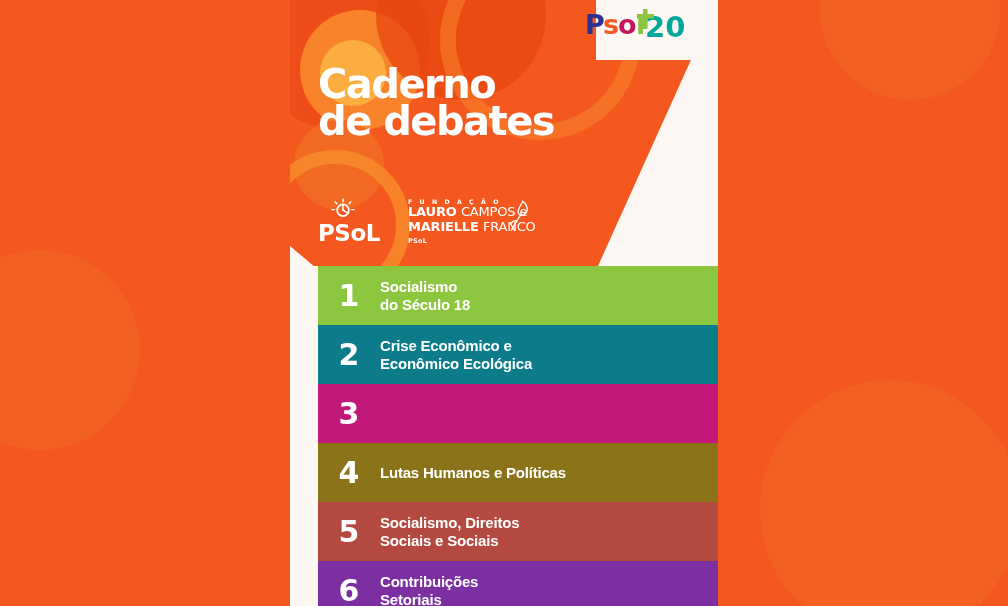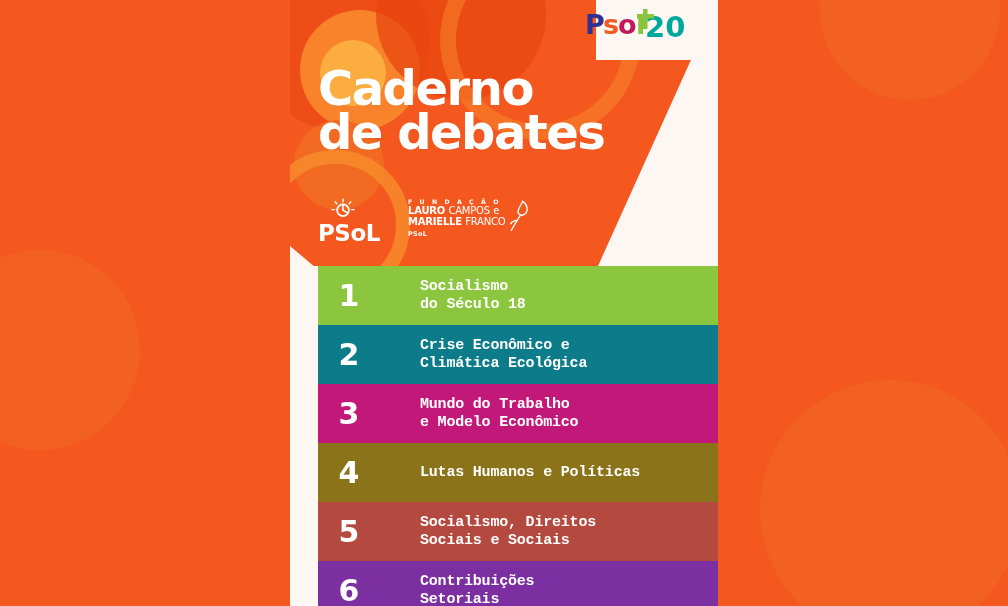--- a/index.html
+++ b/index.html
@@ -88,7 +88,7 @@
     left: 28px;
     top: 66px;
     color: #ffffff;
-    font-size: 48px;
+    font-size: 40px;
     line-height: 0.92;
     font-weight: bold;
     letter-spacing: -1.5px;

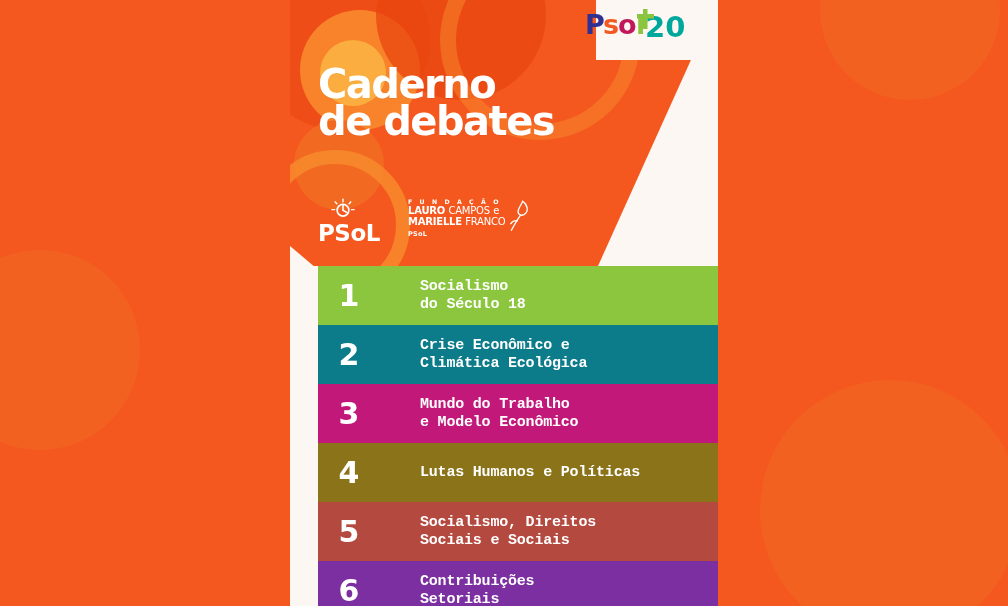--- a/index.html
+++ b/index.html
@@ -136,7 +136,7 @@
     font-family: "DejaVu Sans", sans-serif;
   }
   .found-line1 {
-    font-size: 10px;
+    font-size: 13px;
     font-weight: bold;
     letter-spacing: -0.2px;
     font-family: "DejaVu Sans", sans-serif;

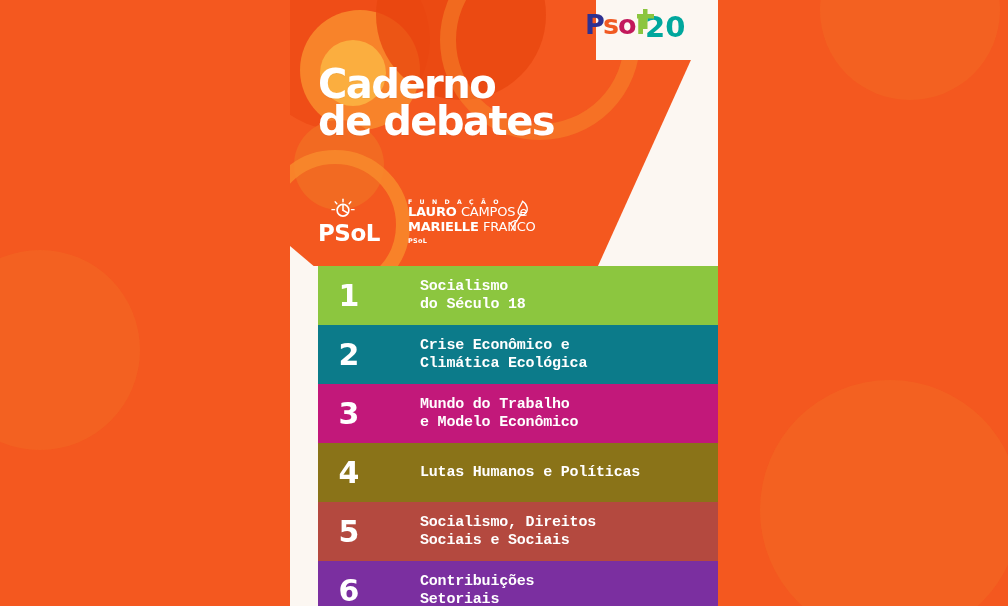--- a/index.html
+++ b/index.html
@@ -192,8 +192,7 @@
     font-weight: bold;
     line-height: 1.17;
     letter-spacing: -0.2px;
-    font-family: Liberation Mono, monospace;
-    margin-left: 40px;
+    font-family: Liberation Sans, sans-serif;
   }
   .topic-label span { display: block; }
 </style>

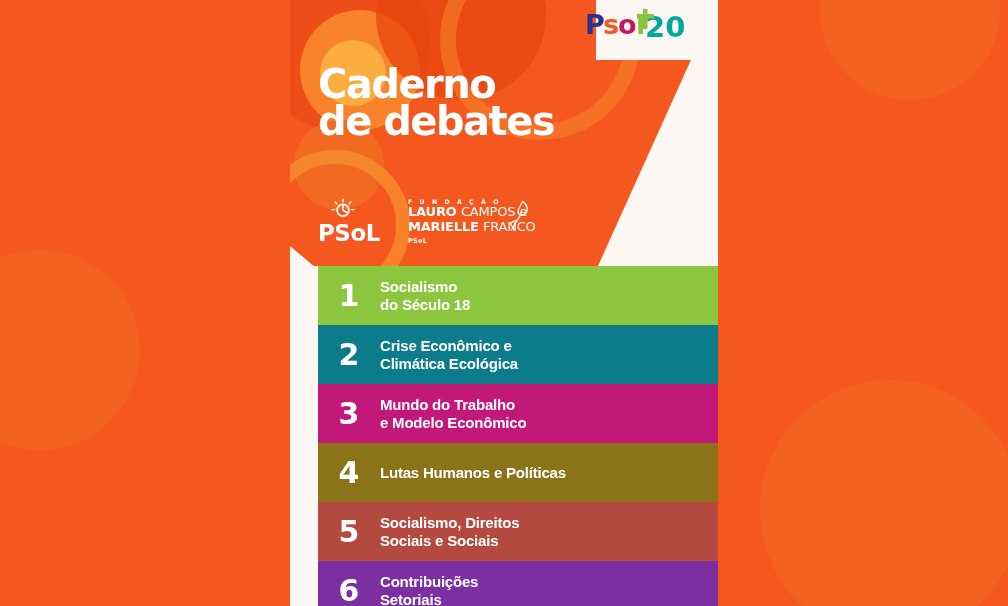--- a/index.html
+++ b/index.html
@@ -275,7 +275,7 @@
         <div class="topic-num">2</div>
         <div class="topic-label">
           <span>Crise Econômico e</span>
-          <span>Climática Ecológica</span>
+          <span>Econômico Ecológica</span>
         </div>
       </div>
       <div class="topic" style="background:#c2187a;">

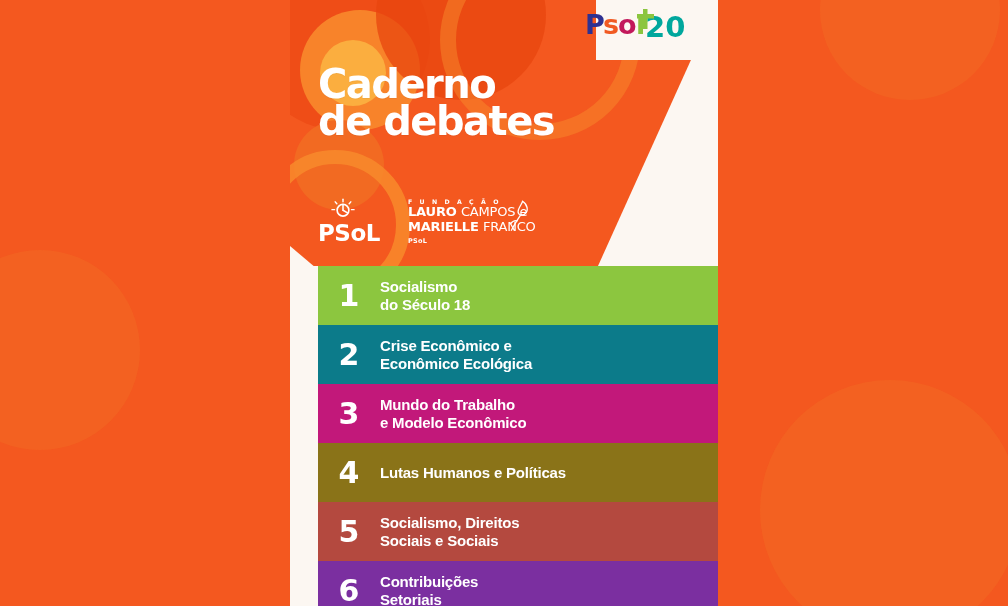--- a/index.html
+++ b/index.html
@@ -280,10 +280,6 @@
       </div>
       <div class="topic" style="background:#c2187a;">
         <div class="topic-num">3</div>
-        <div class="topic-label">
-          <span>Mundo do Trabalho</span>
-          <span>e Modelo Econômico</span>
-        </div>
       </div>
       <div class="topic" style="background:#8a7318;">
         <div class="topic-num">4</div>

